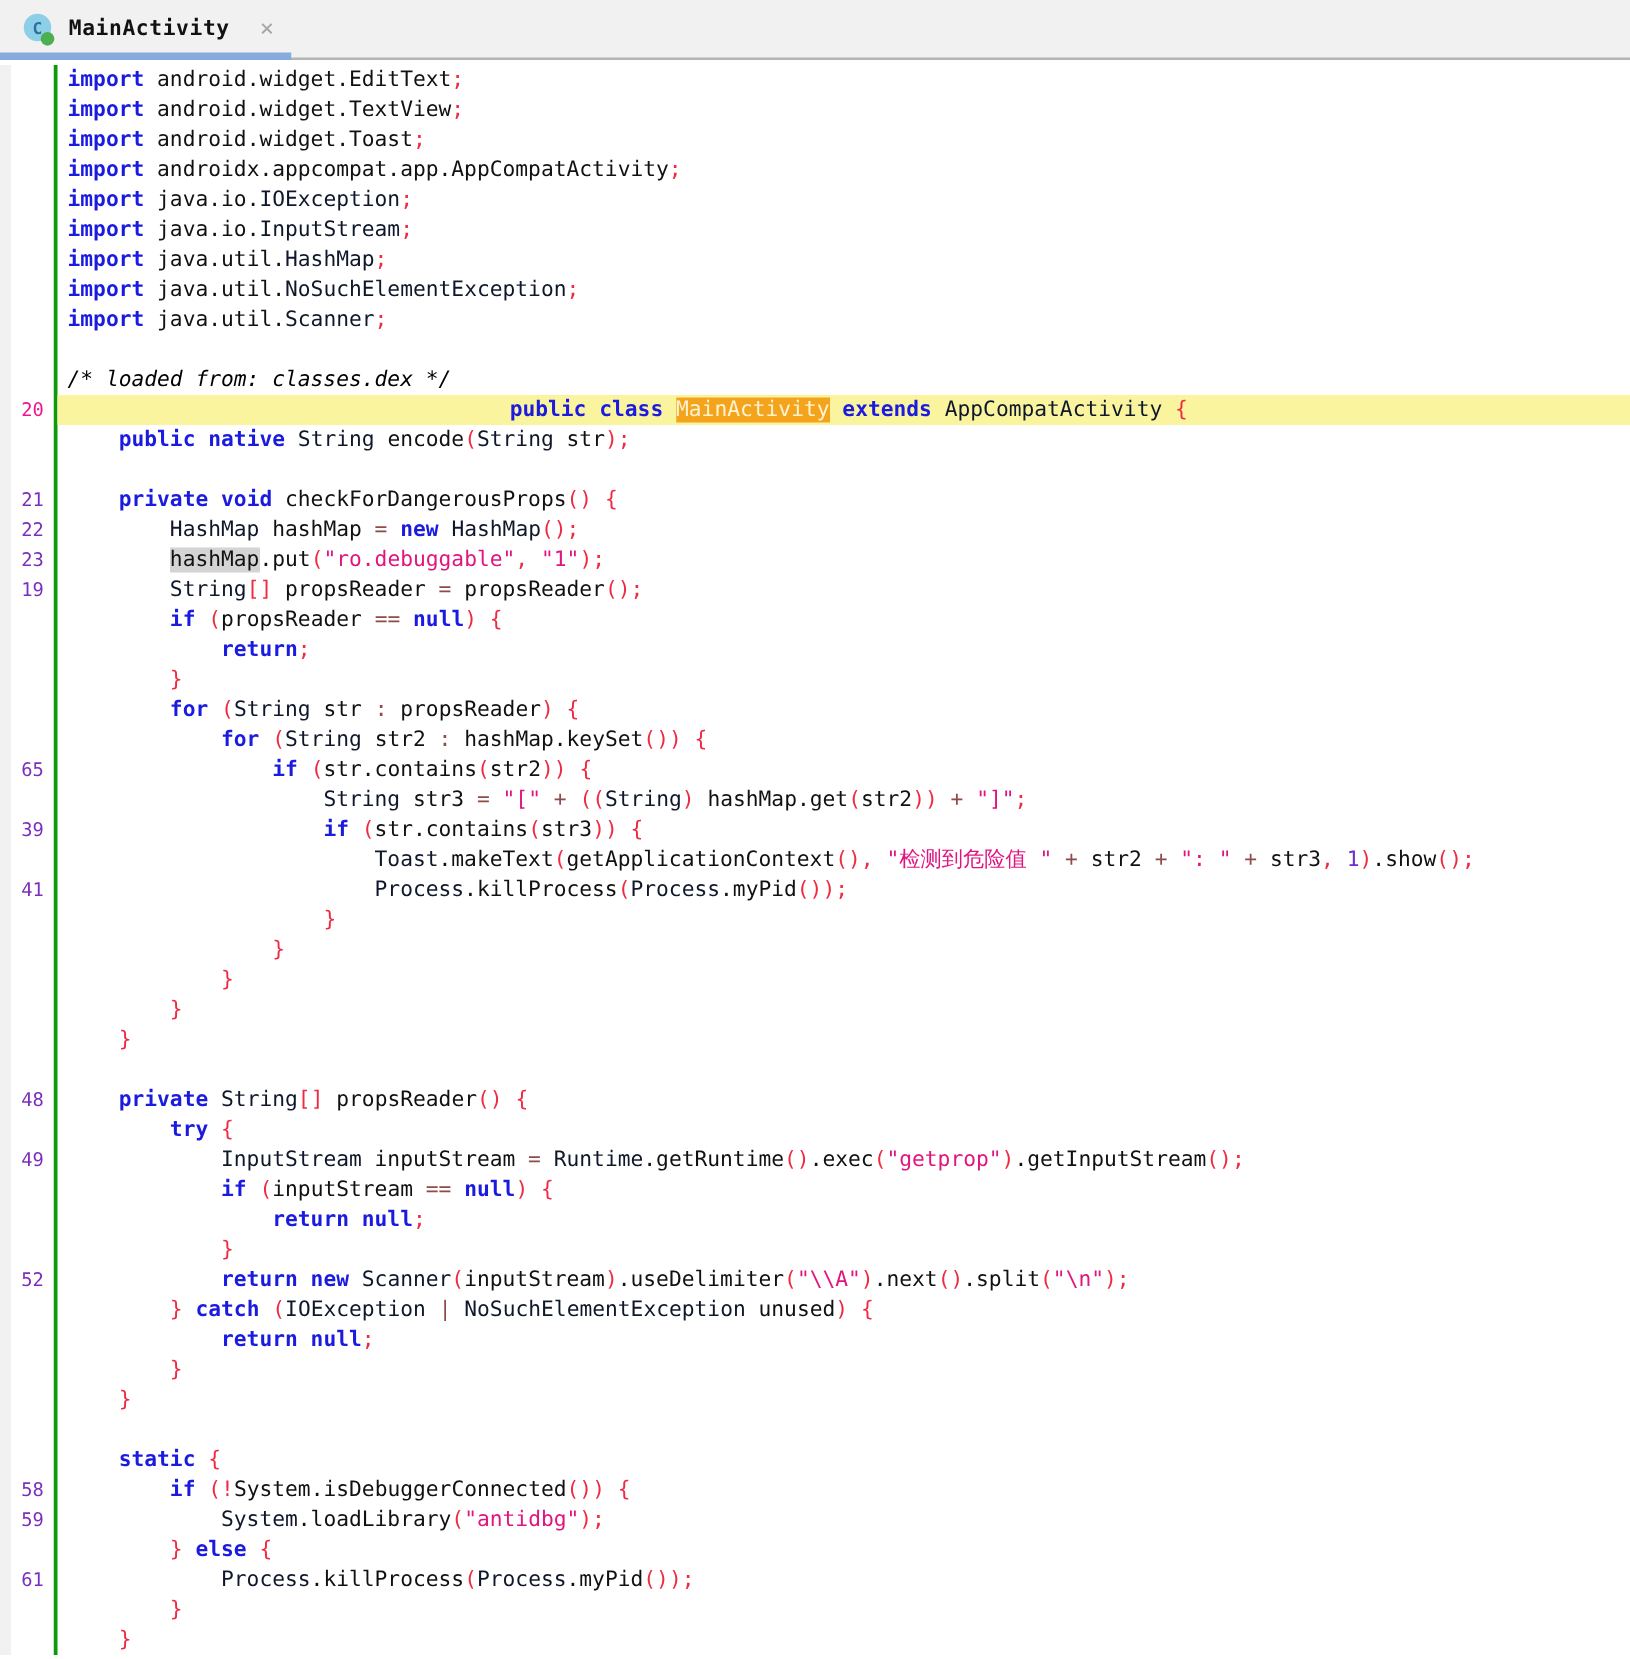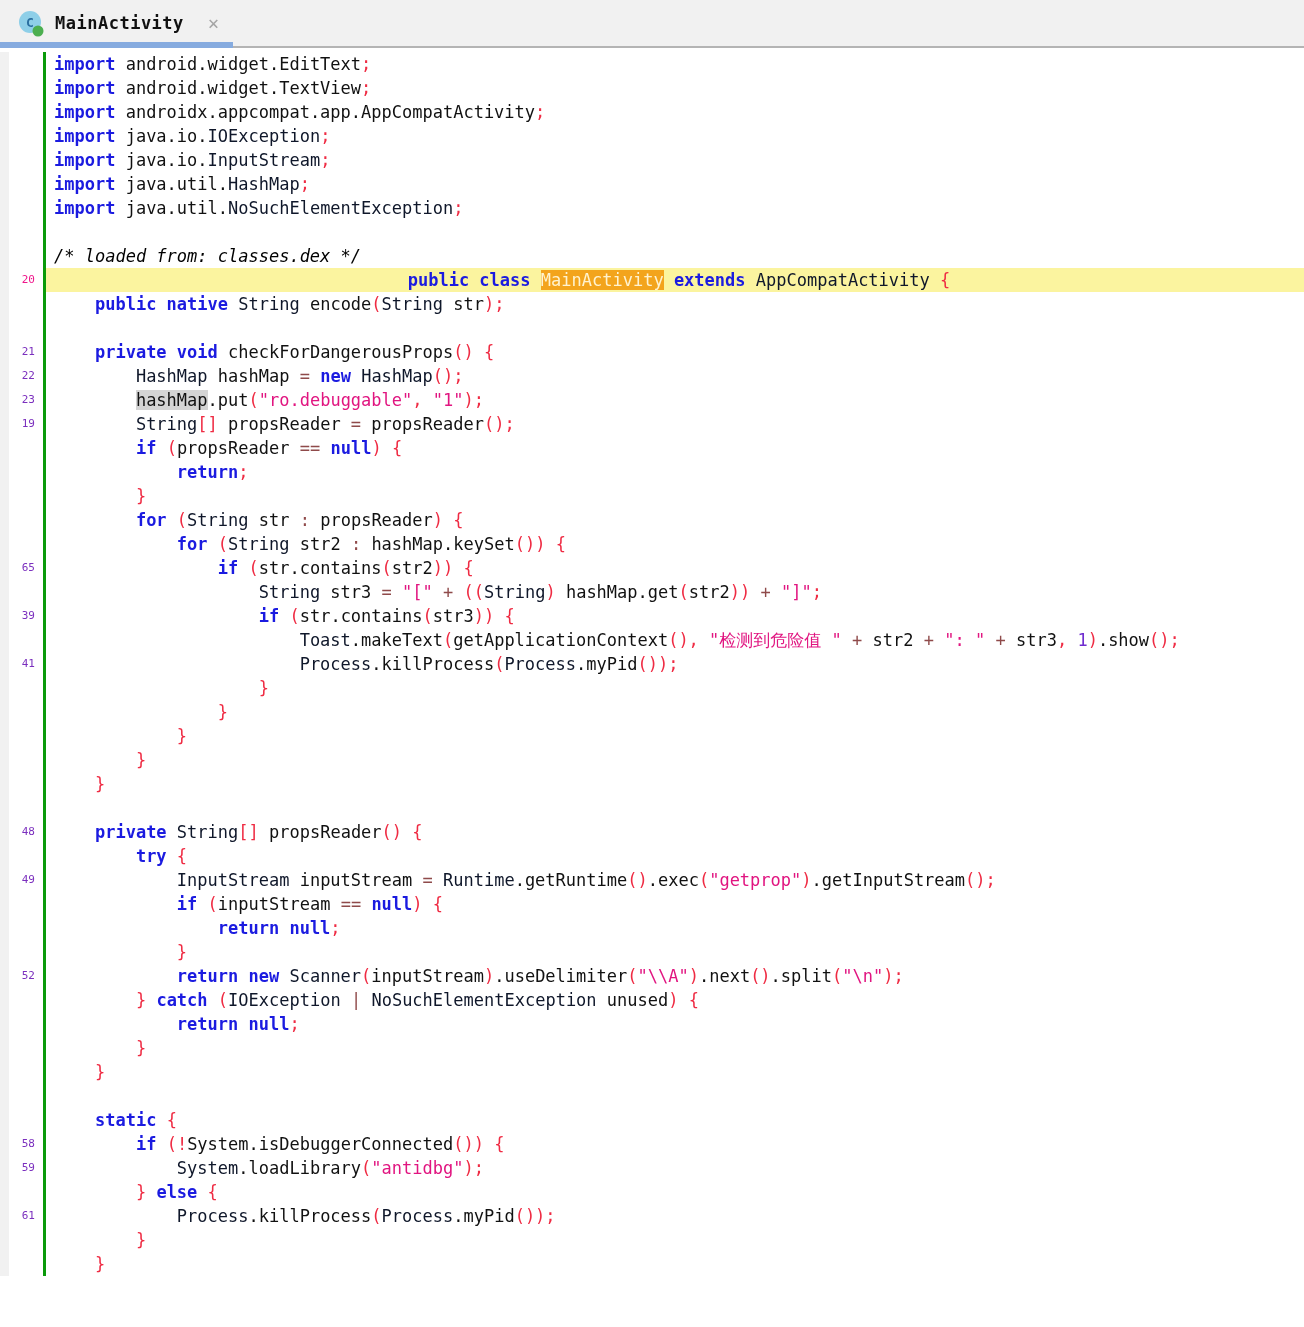--- a/index.html
+++ b/index.html
@@ -72,6 +72,10 @@
       </div>
       <div class="row">
         <span class="gut"></span>
+        <span class="code"><span class="tk-kw">import</span><span class="tk-pl"> android.widget.Toast</span><span class="tk-sep">;</span></span>
+      </div>
+      <div class="row">
+        <span class="gut"></span>
         <span class="code"><span class="tk-kw">import</span><span class="tk-pl"> androidx.appcompat.app.AppCompatActivity</span><span class="tk-sep">;</span></span>
       </div>
       <div class="row">

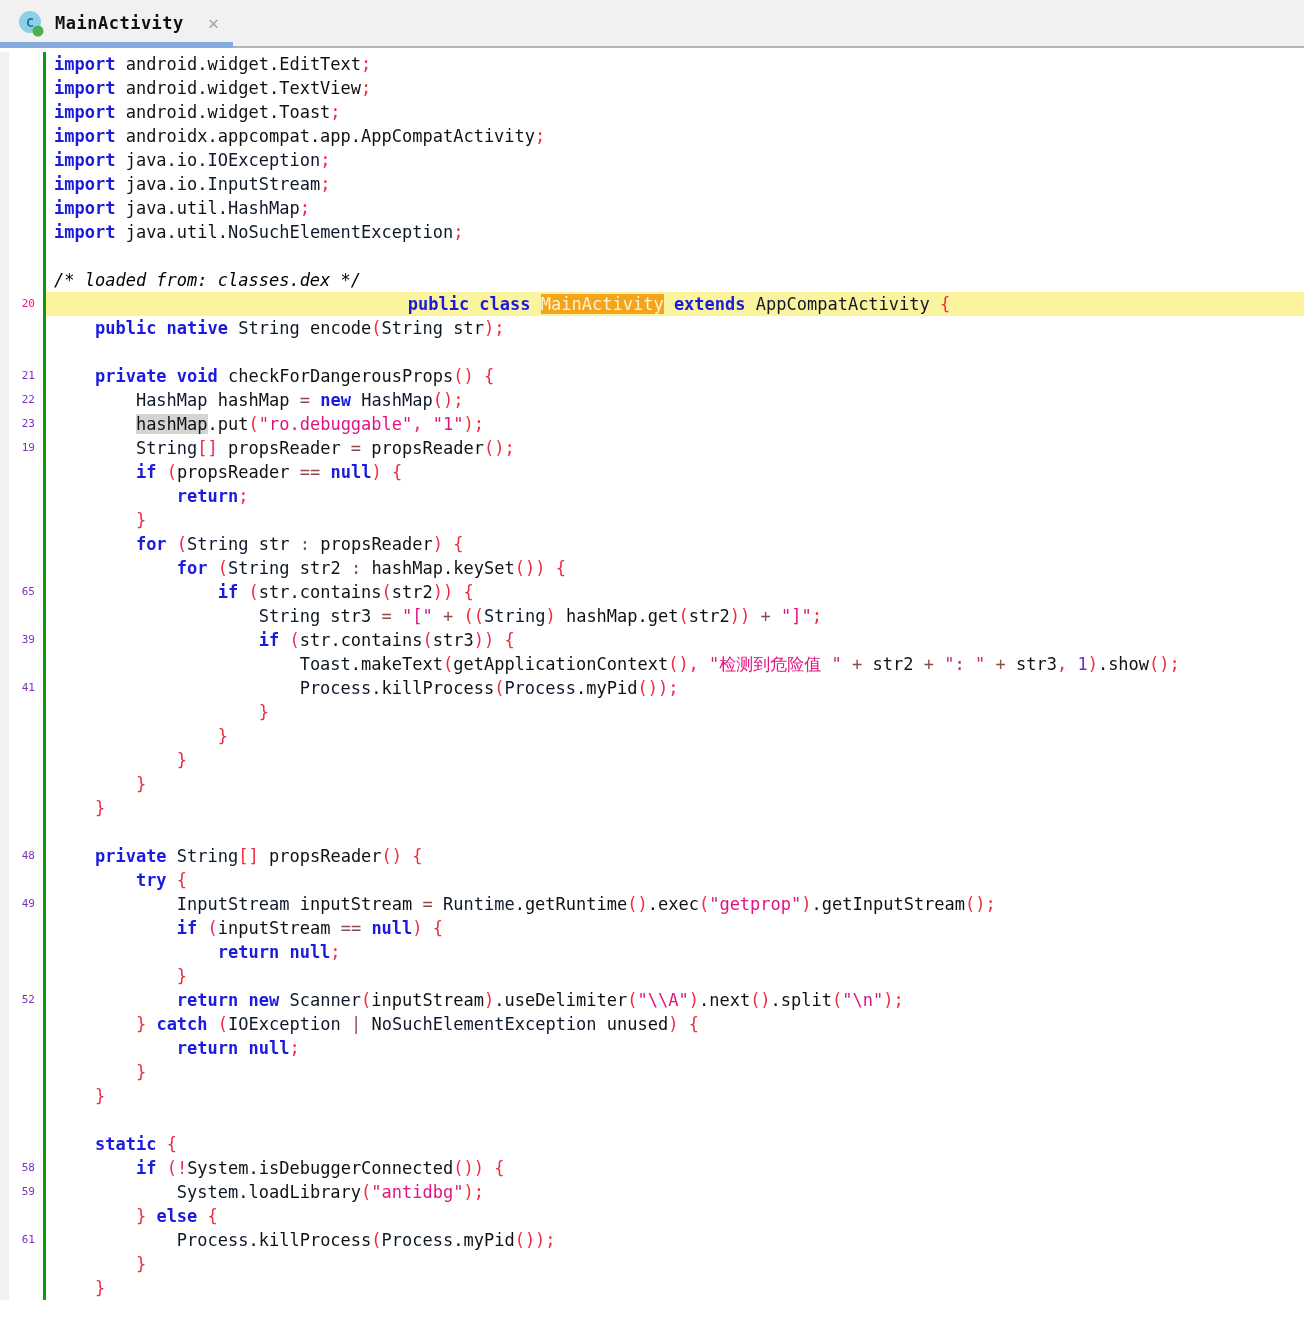--- a/index.html
+++ b/index.html
@@ -96,6 +96,10 @@
       </div>
       <div class="row">
         <span class="gut"></span>
+        <span class="code"><span class="tk-kw">import</span><span class="tk-pl"> java.util.</span><span class="tk-ty">Scanner</span><span class="tk-sep">;</span></span>
+      </div>
+      <div class="row">
+        <span class="gut"></span>
         <span class="code"></span>
       </div>
       <div class="row">

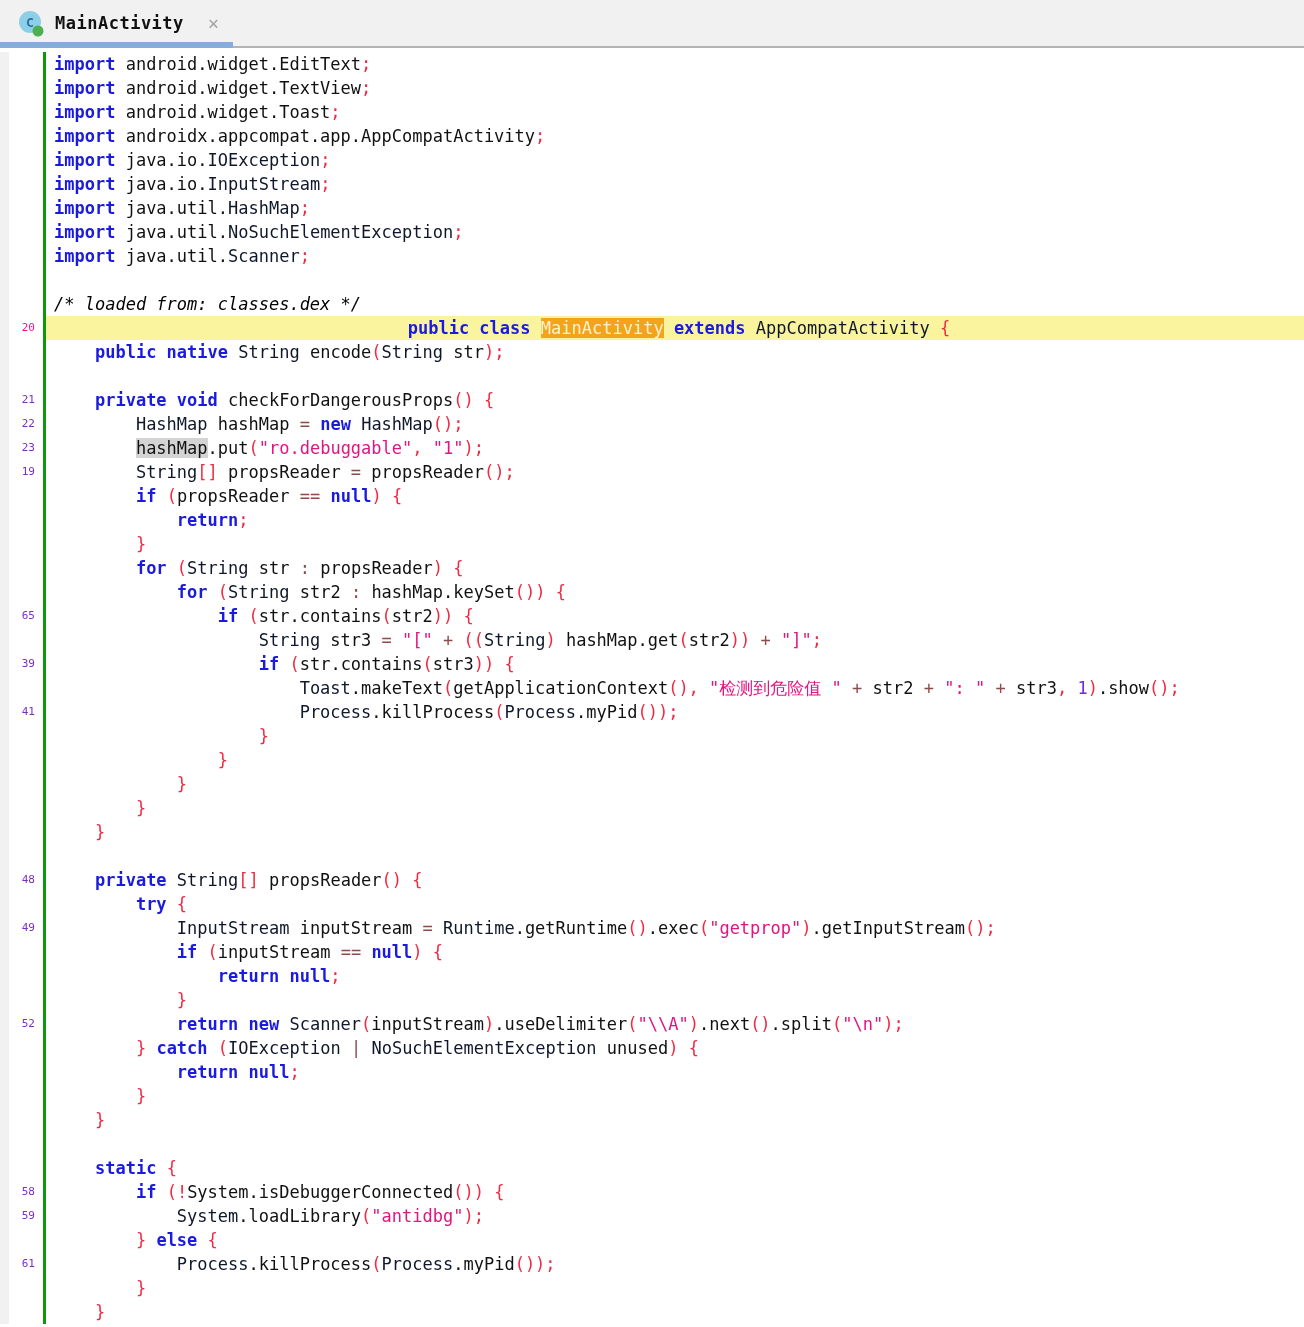--- a/index.html
+++ b/index.html
@@ -22,7 +22,7 @@
             padding-top:2px; }
   .row { display:flex; height:24px; align-items:center; }
   .gut { flex:0 0 46px; height:24px; line-height:24px; text-align:right;
-         padding-right:8px; font-size:11px; color:#7b2fbe;
+         padding-right:8px; font-size:15px; color:#7b2fbe;
          border-right:3px solid #0a9a0a;
          background:linear-gradient(to right,#f1f1f1 0,#f1f1f1 9px,#ffffff 9px); }
   .gut.cur { color:#ef168b; }

